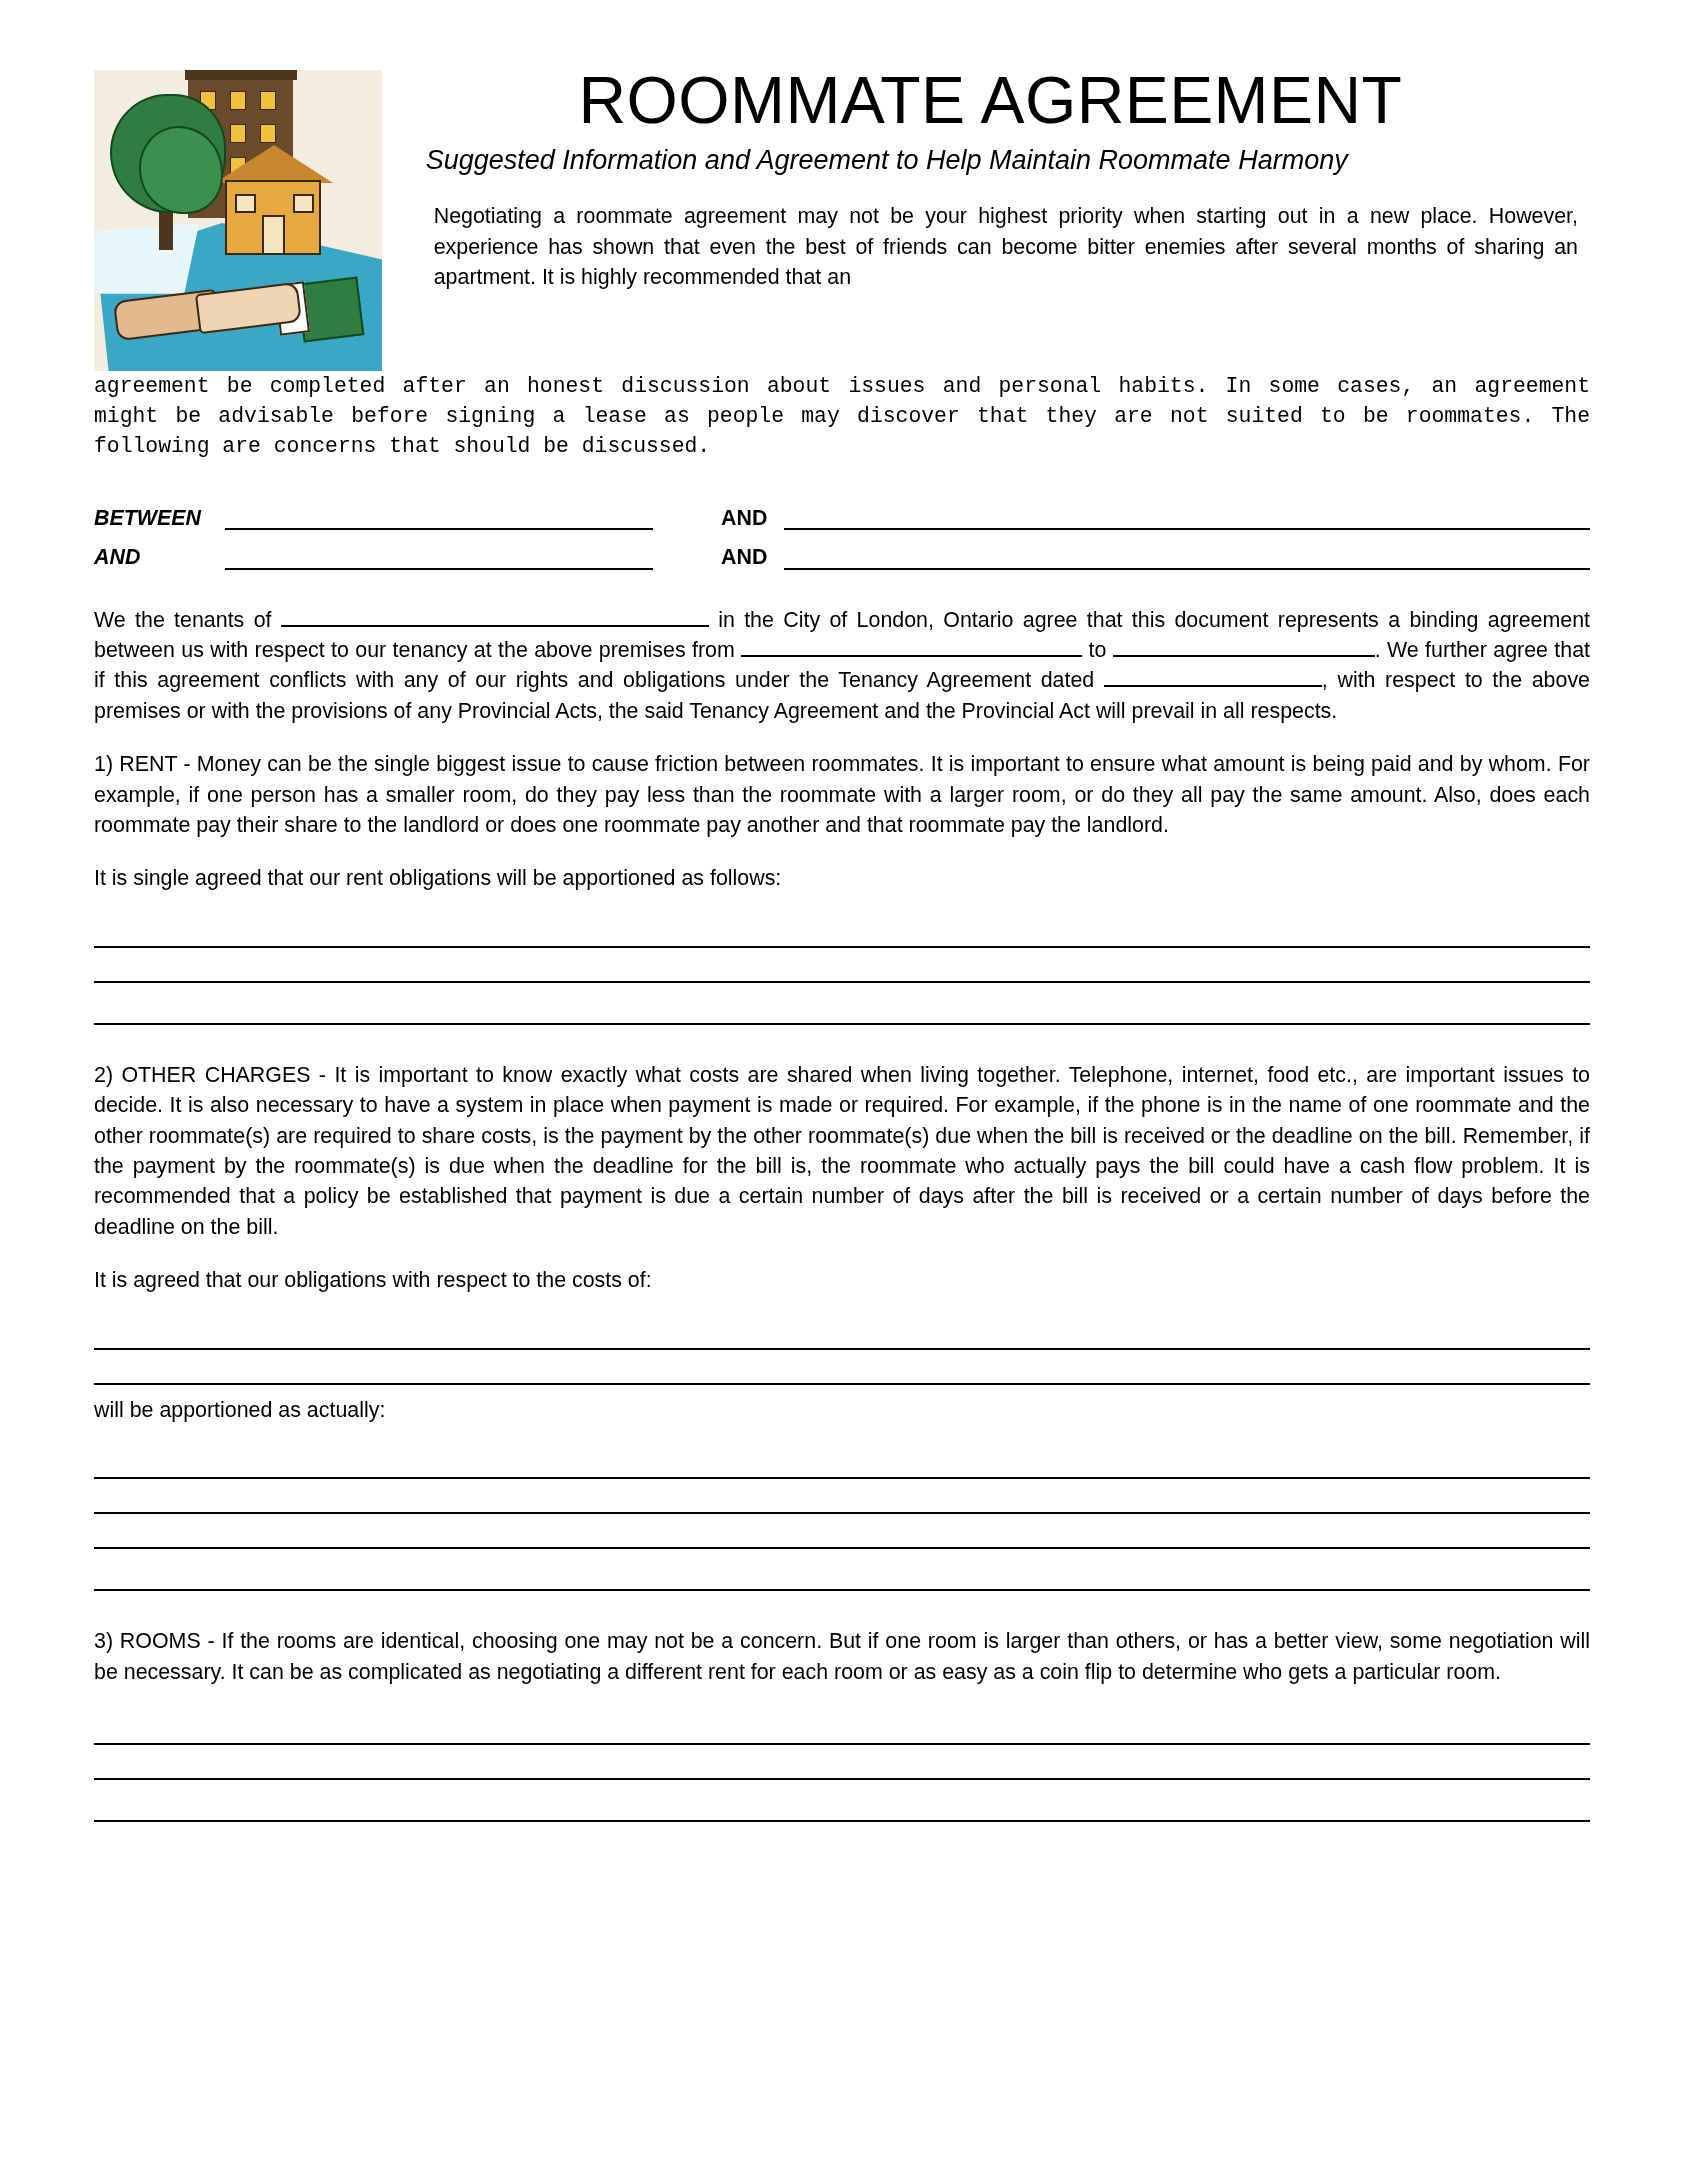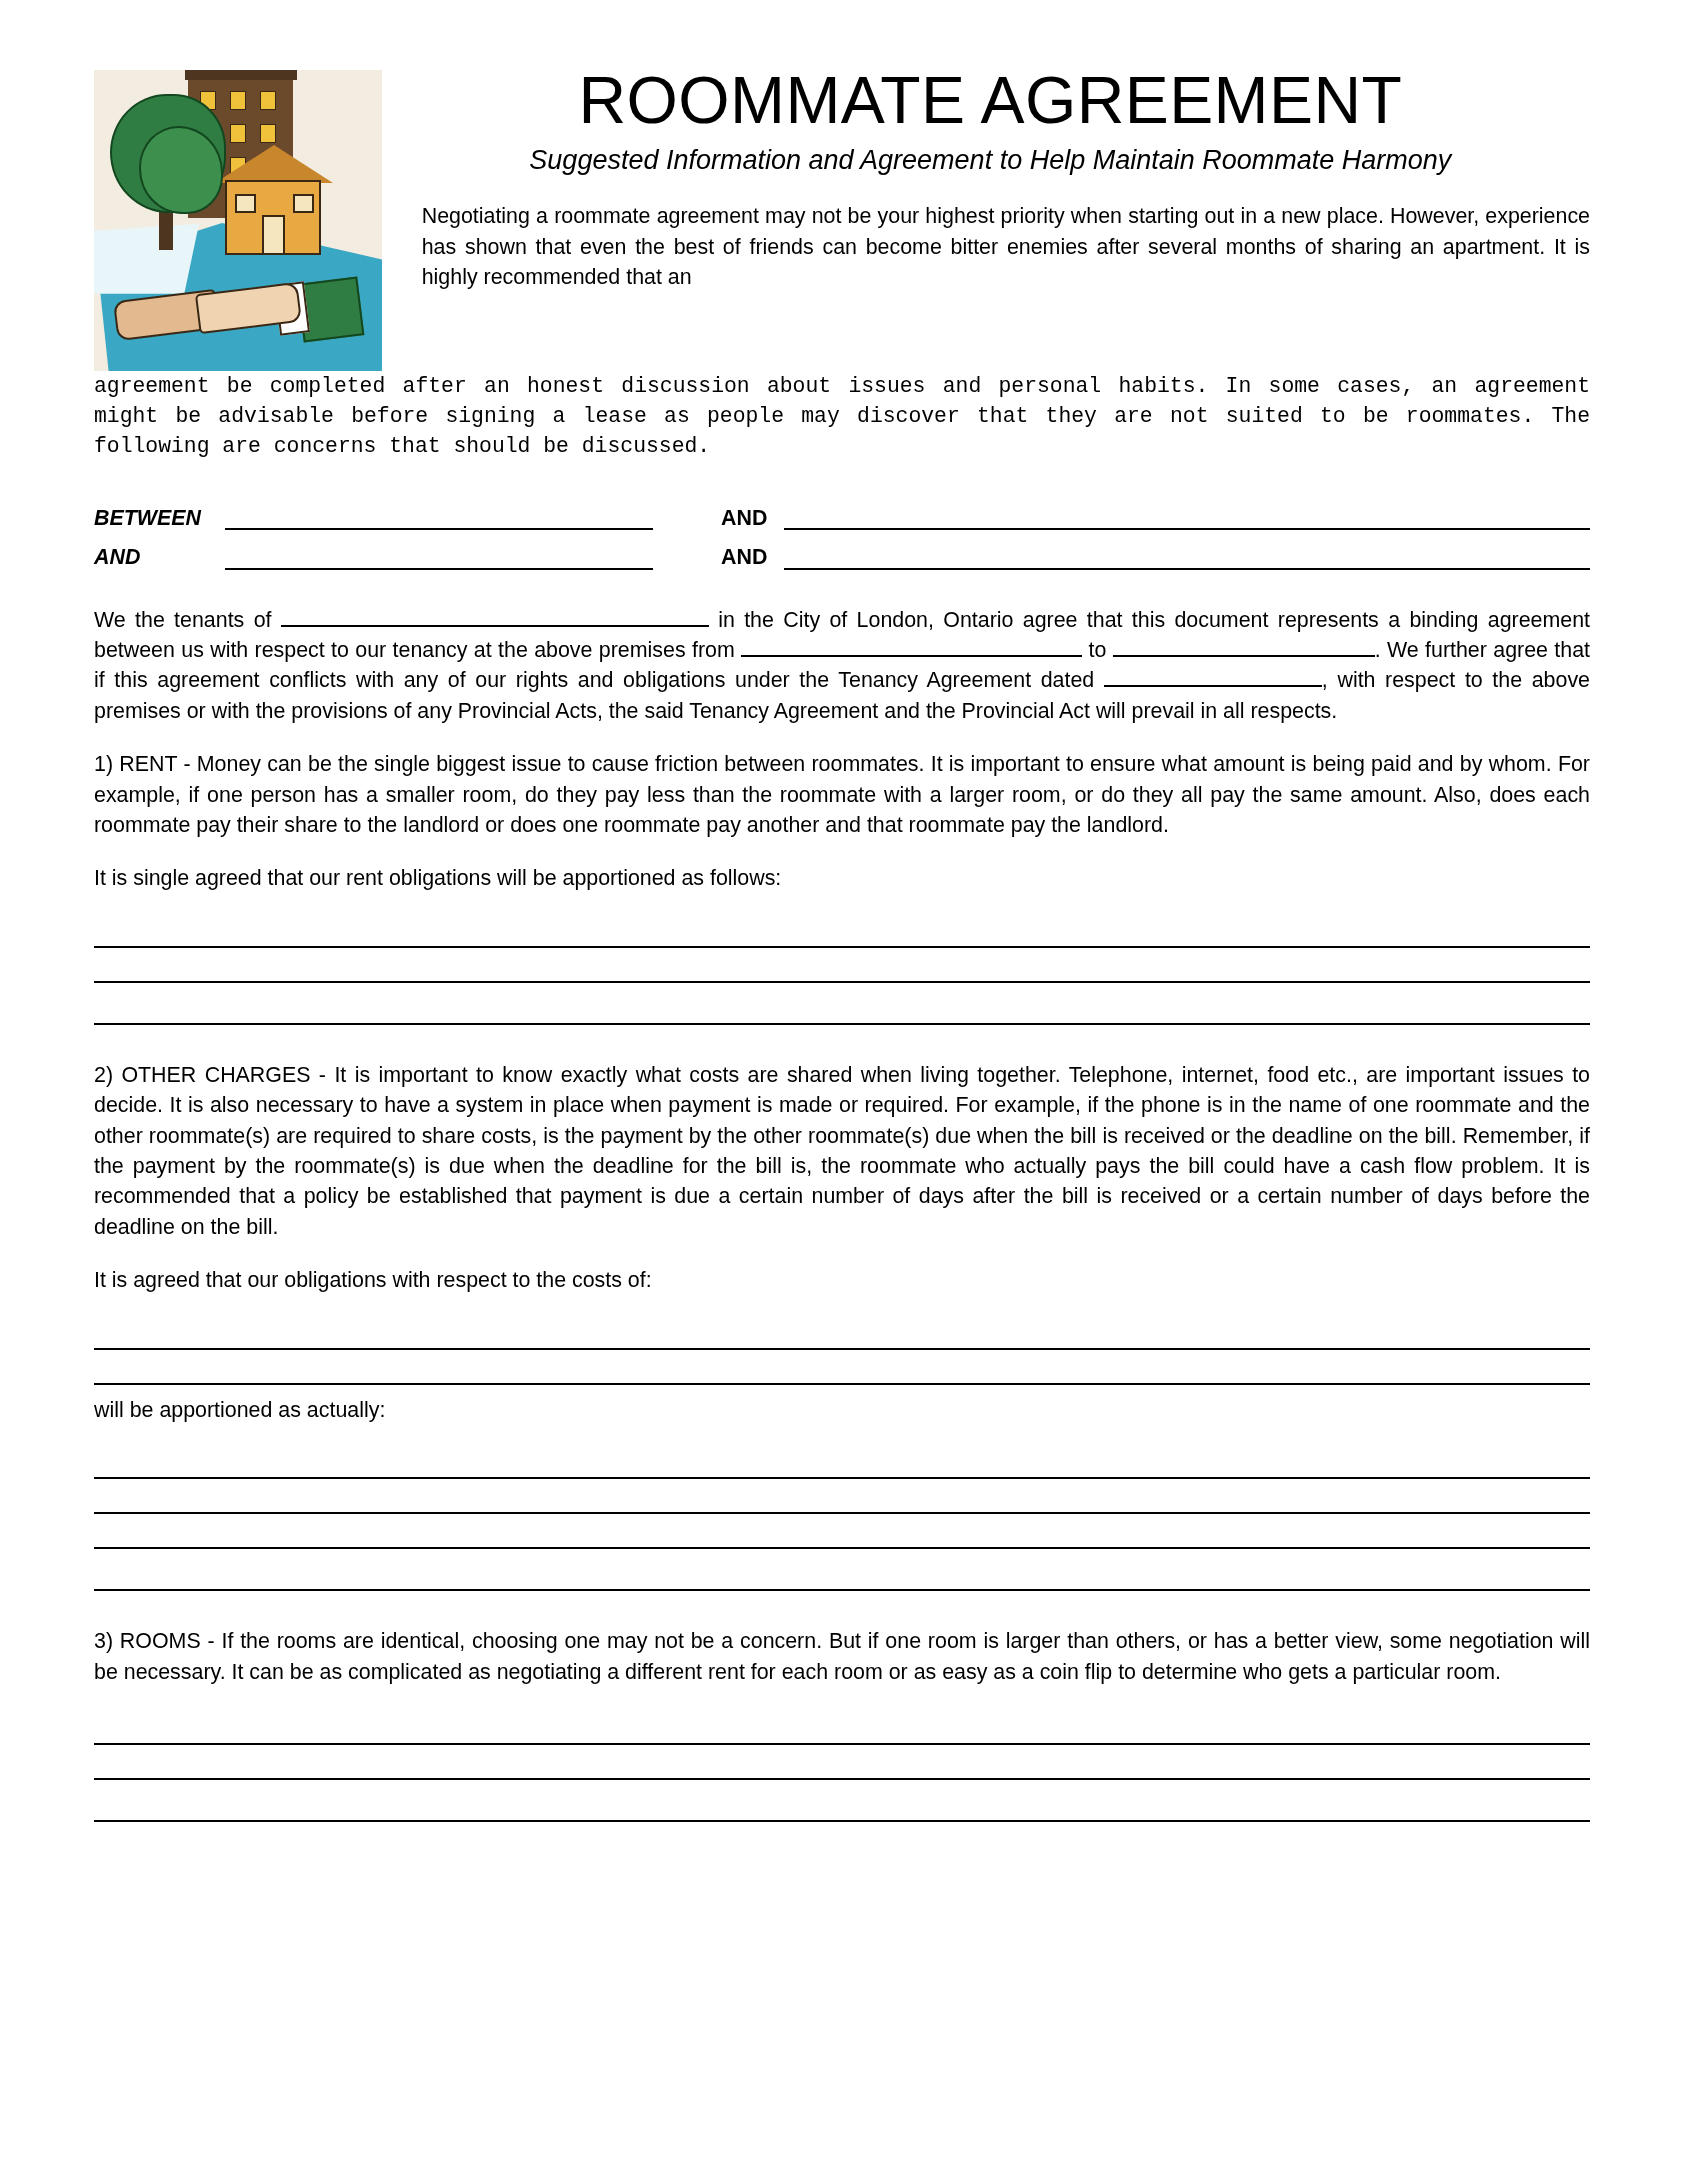--- a/index.html
+++ b/index.html
@@ -175,7 +175,7 @@
   .doc-subtitle {
     font-size: 27px;
     font-style: italic;
-    text-align: center;
+    text-align: left;
     line-height: 1.30;
     margin: 5.2px 0 23px 0;
     padding: 0 35px;

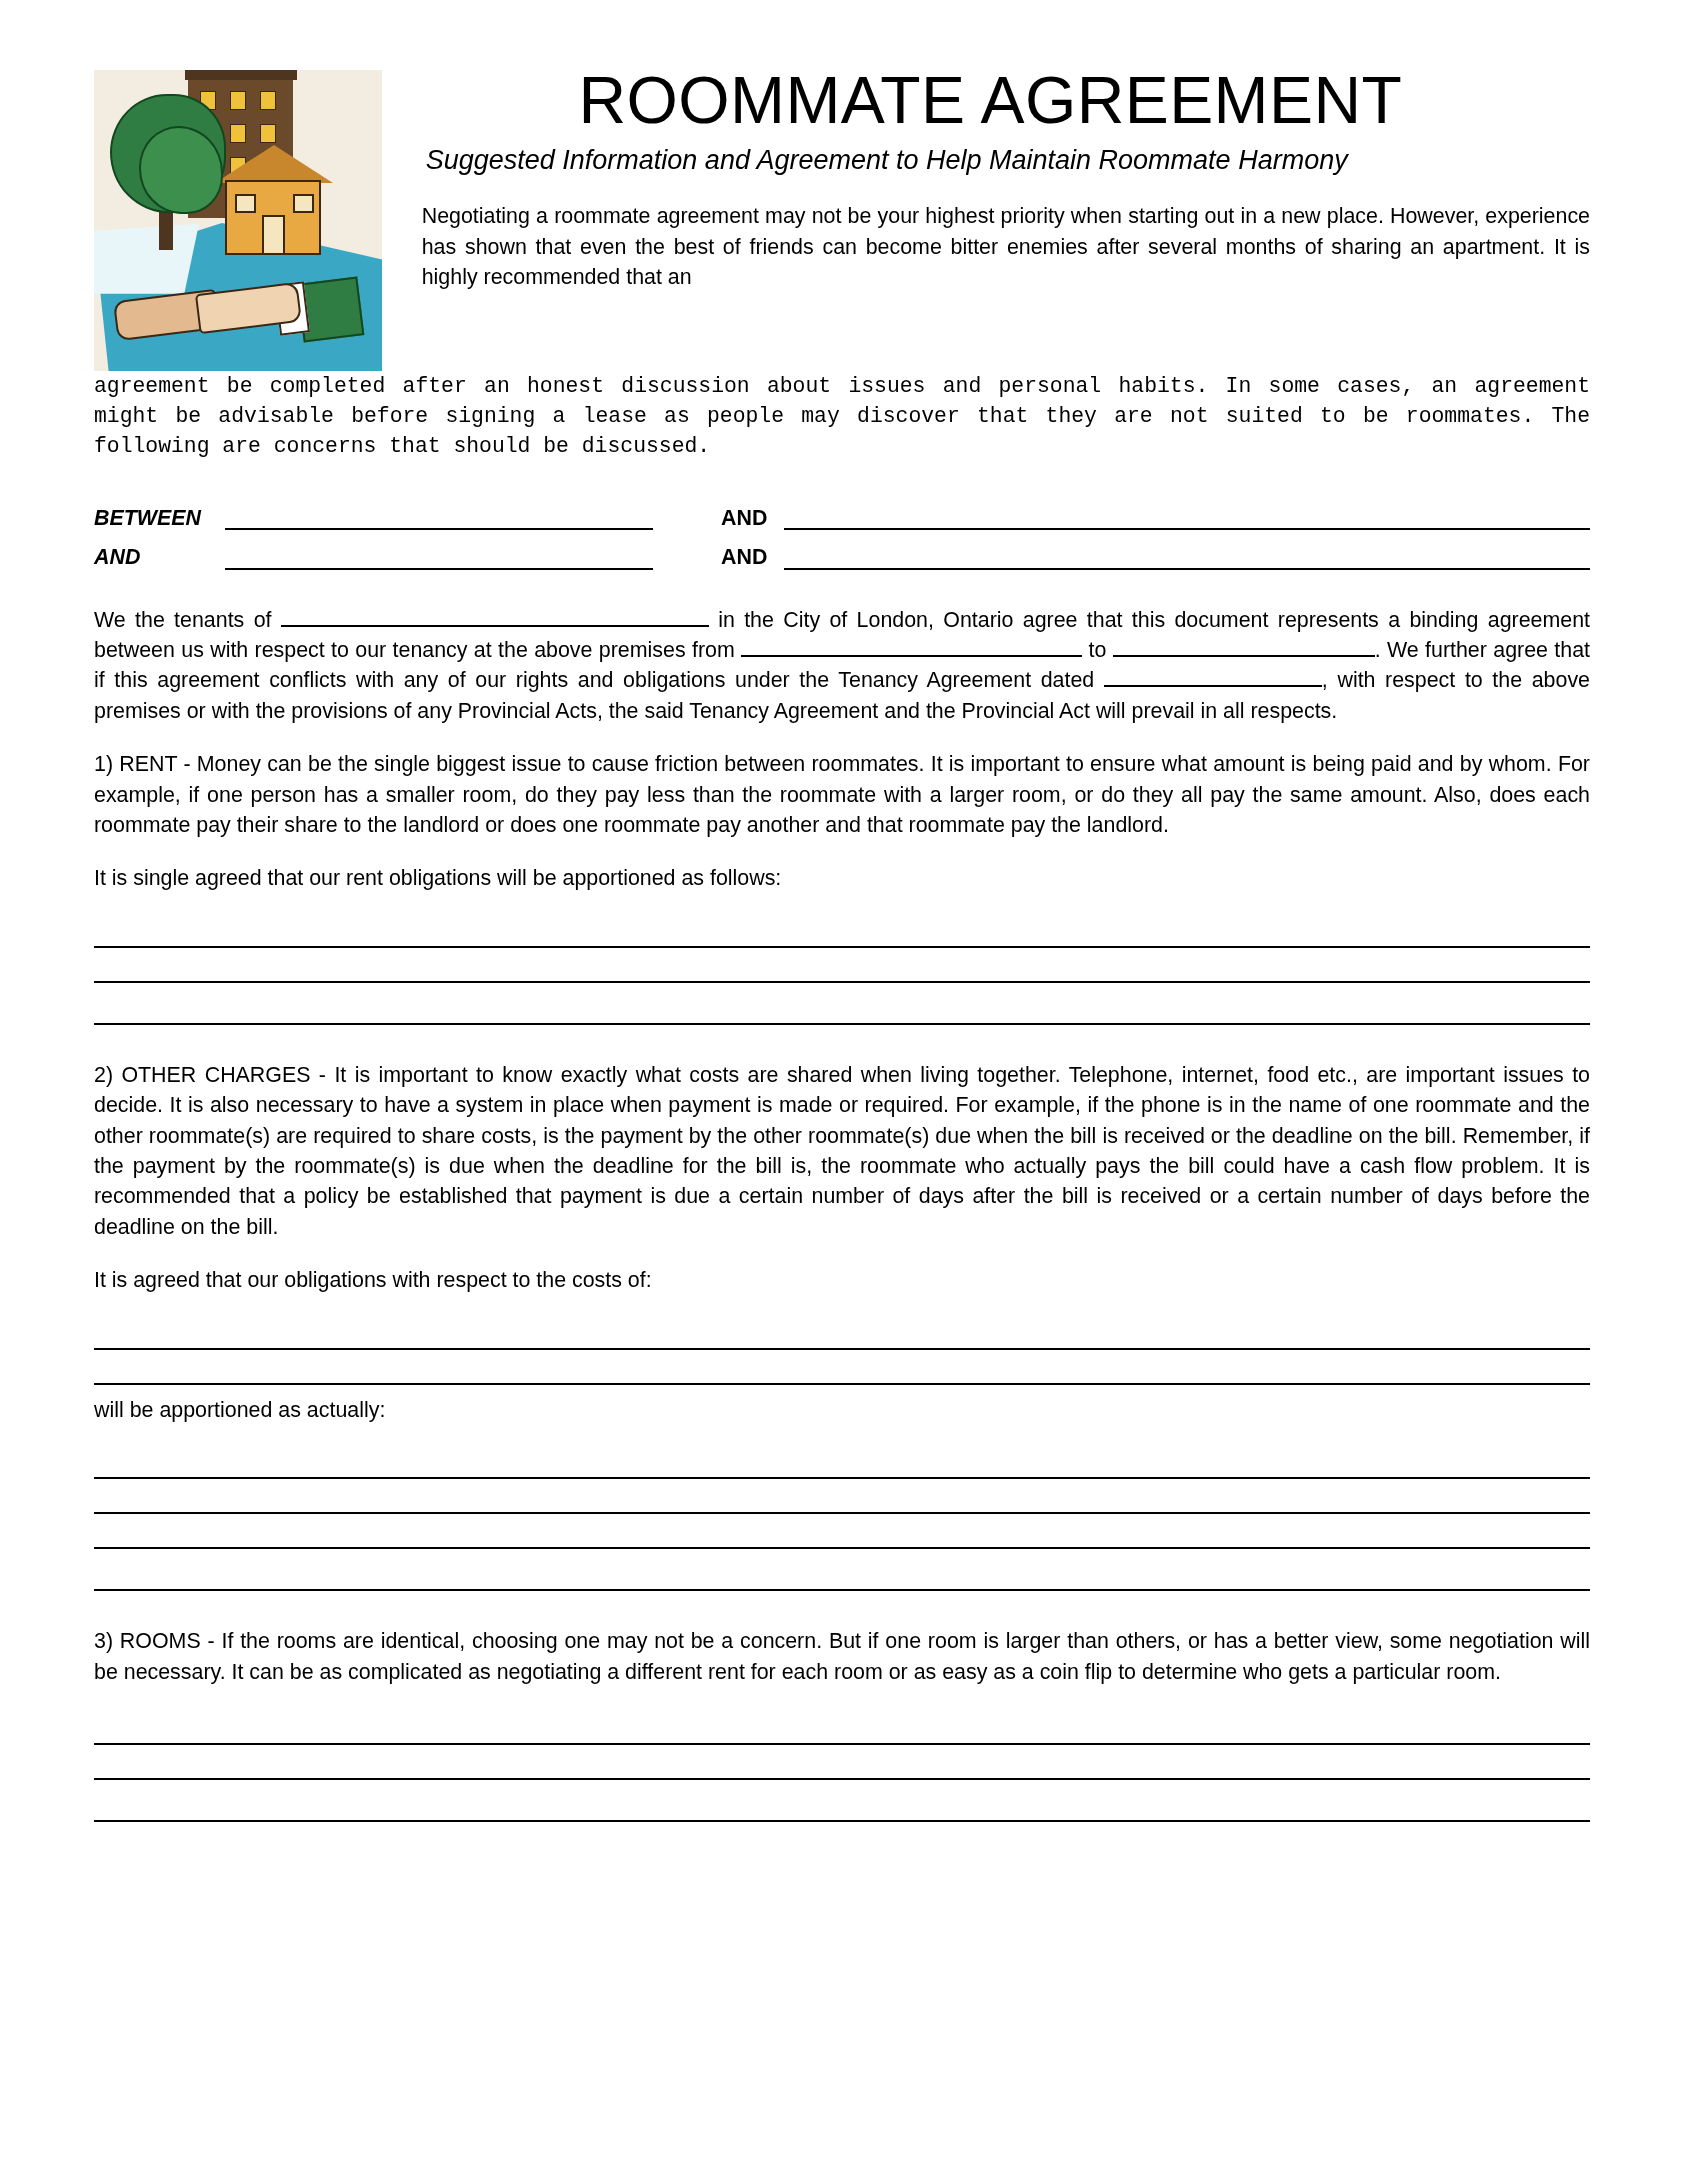--- a/index.html
+++ b/index.html
@@ -185,7 +185,7 @@
     line-height: 1.42;
     text-align: justify;
     text-indent: 0;
-    margin: 0;
+    margin: 12px;
     padding-left: 31px;
   }
   .intro-rest {

